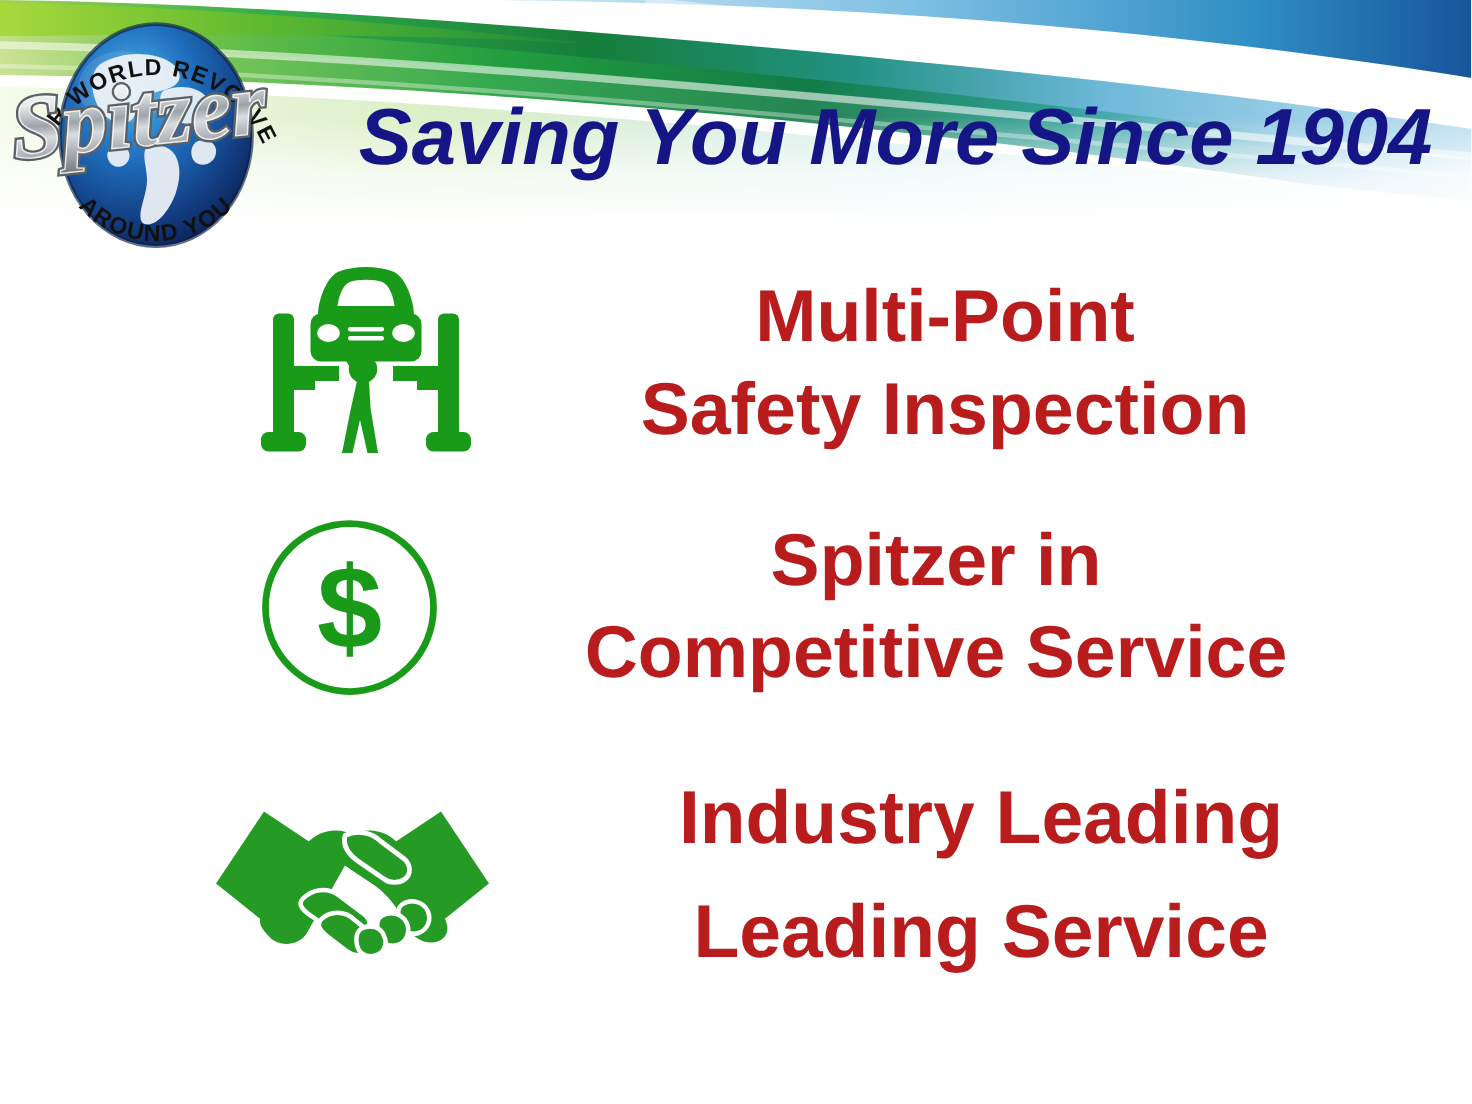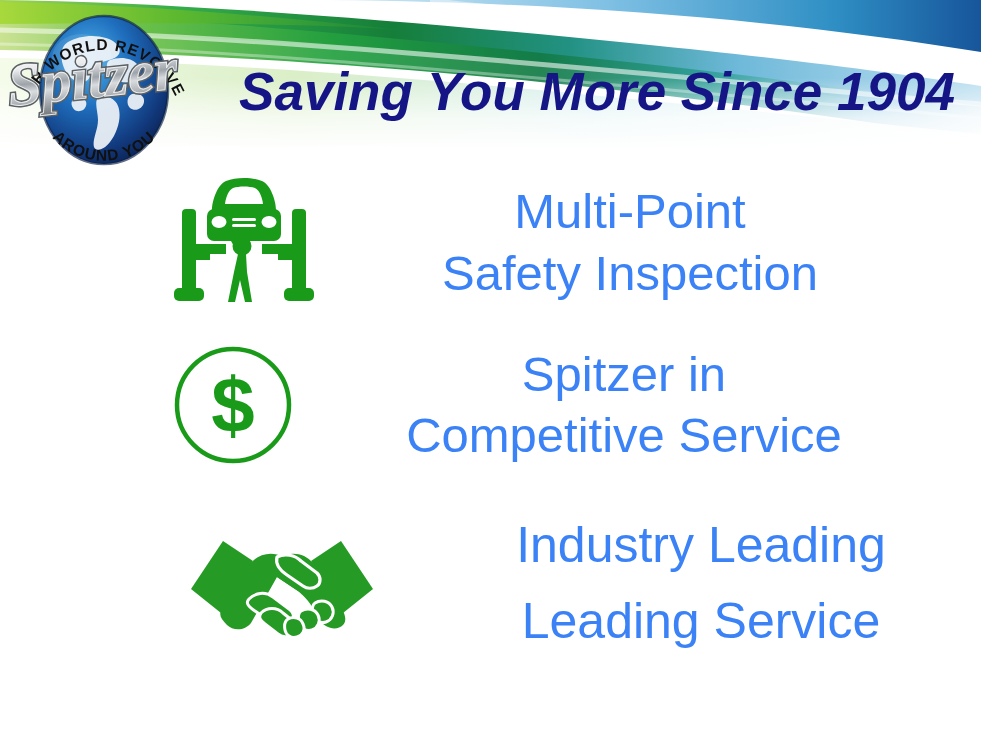--- a/index.html
+++ b/index.html
@@ -79,9 +79,9 @@
   }
   .feature-text {
     flex: 0 0 auto;
-    color: #3b82f6;
+    color: #b91c1c;
     font-family: "Liberation Sans", sans-serif;
-    font-weight: normal;
+    font-weight: bold;
     text-align: center;
     white-space: nowrap;
   }

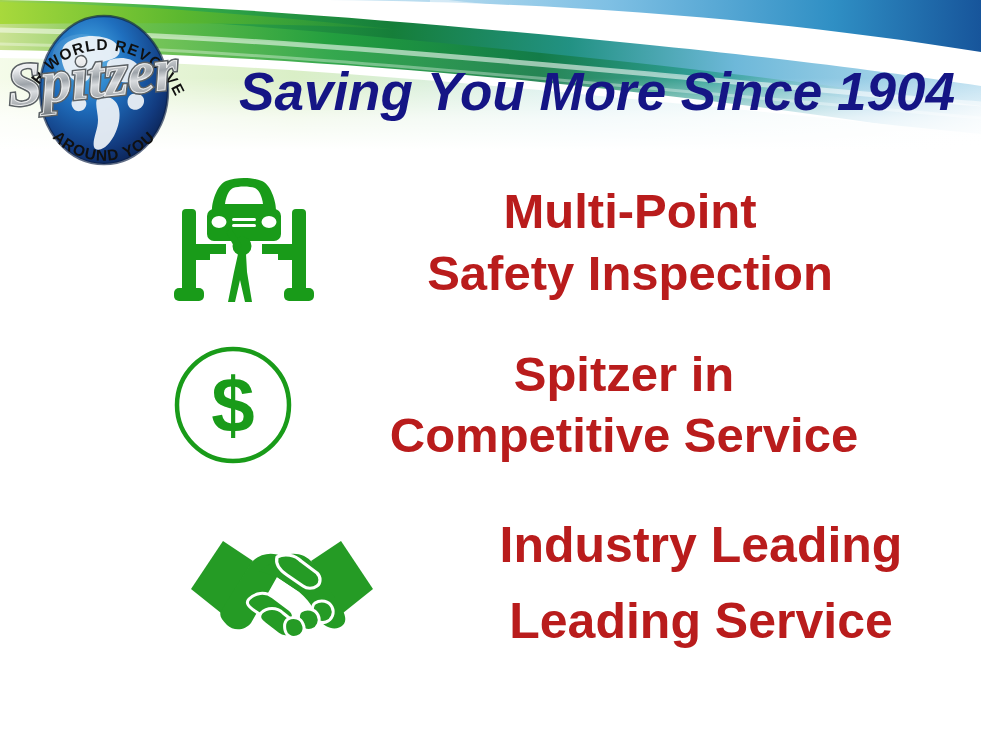--- a/index.html
+++ b/index.html
@@ -133,7 +133,6 @@
     top: 508px;
     width: 981px;
     height: 150px;
-    justify-content: flex-end;
   }
   #row-service .feature-icon {
     margin-left: 142px;

